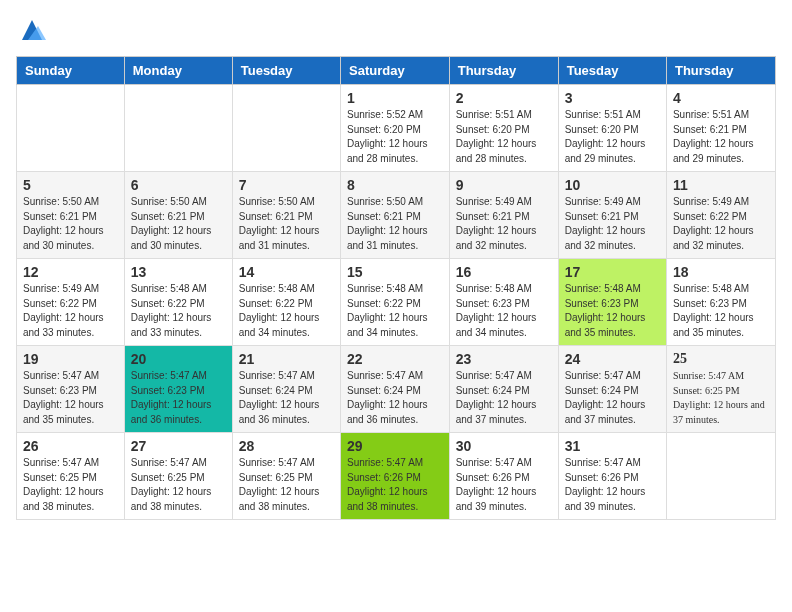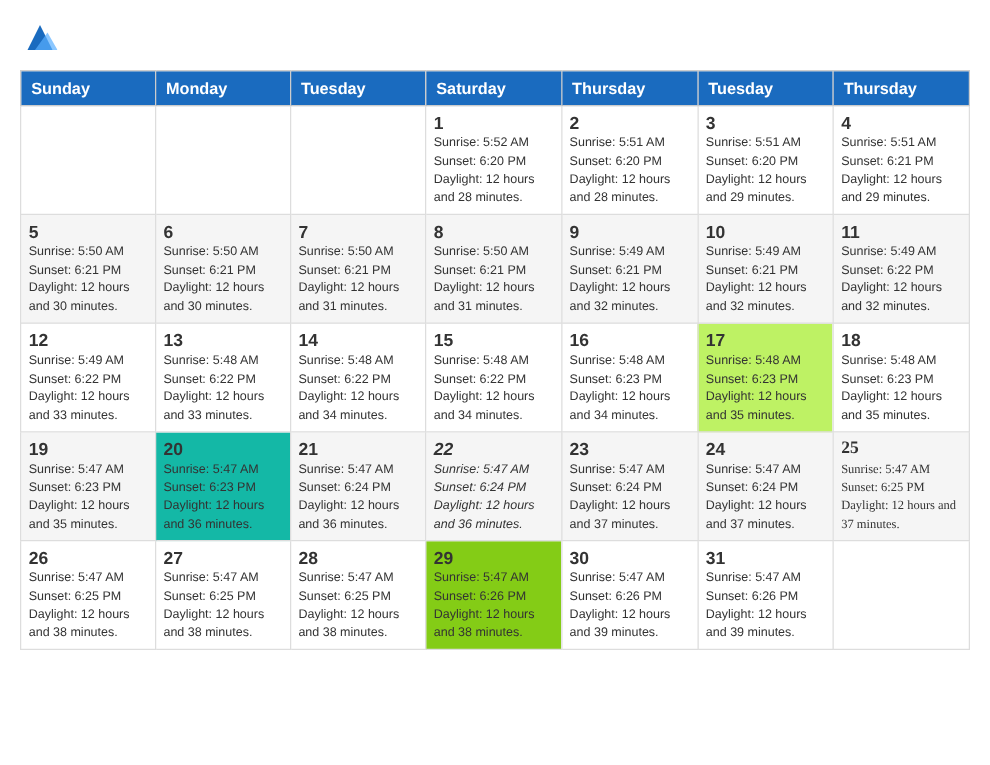--- a/index.html
+++ b/index.html
@@ -265,7 +265,7 @@
 Sunset: 6:24 PM
 Daylight: 12 hours and 36 minutes.</div>
         </td>
-        <td style="background: rgb(245, 245, 245); font-style: italic;">
+        <td style="background: rgb(245, 245, 245);">
           <span class="day-num">22</span>
           <div class="day-info" style="white-space: pre-line;">Sunrise: 5:47 AM
 Sunset: 6:24 PM

